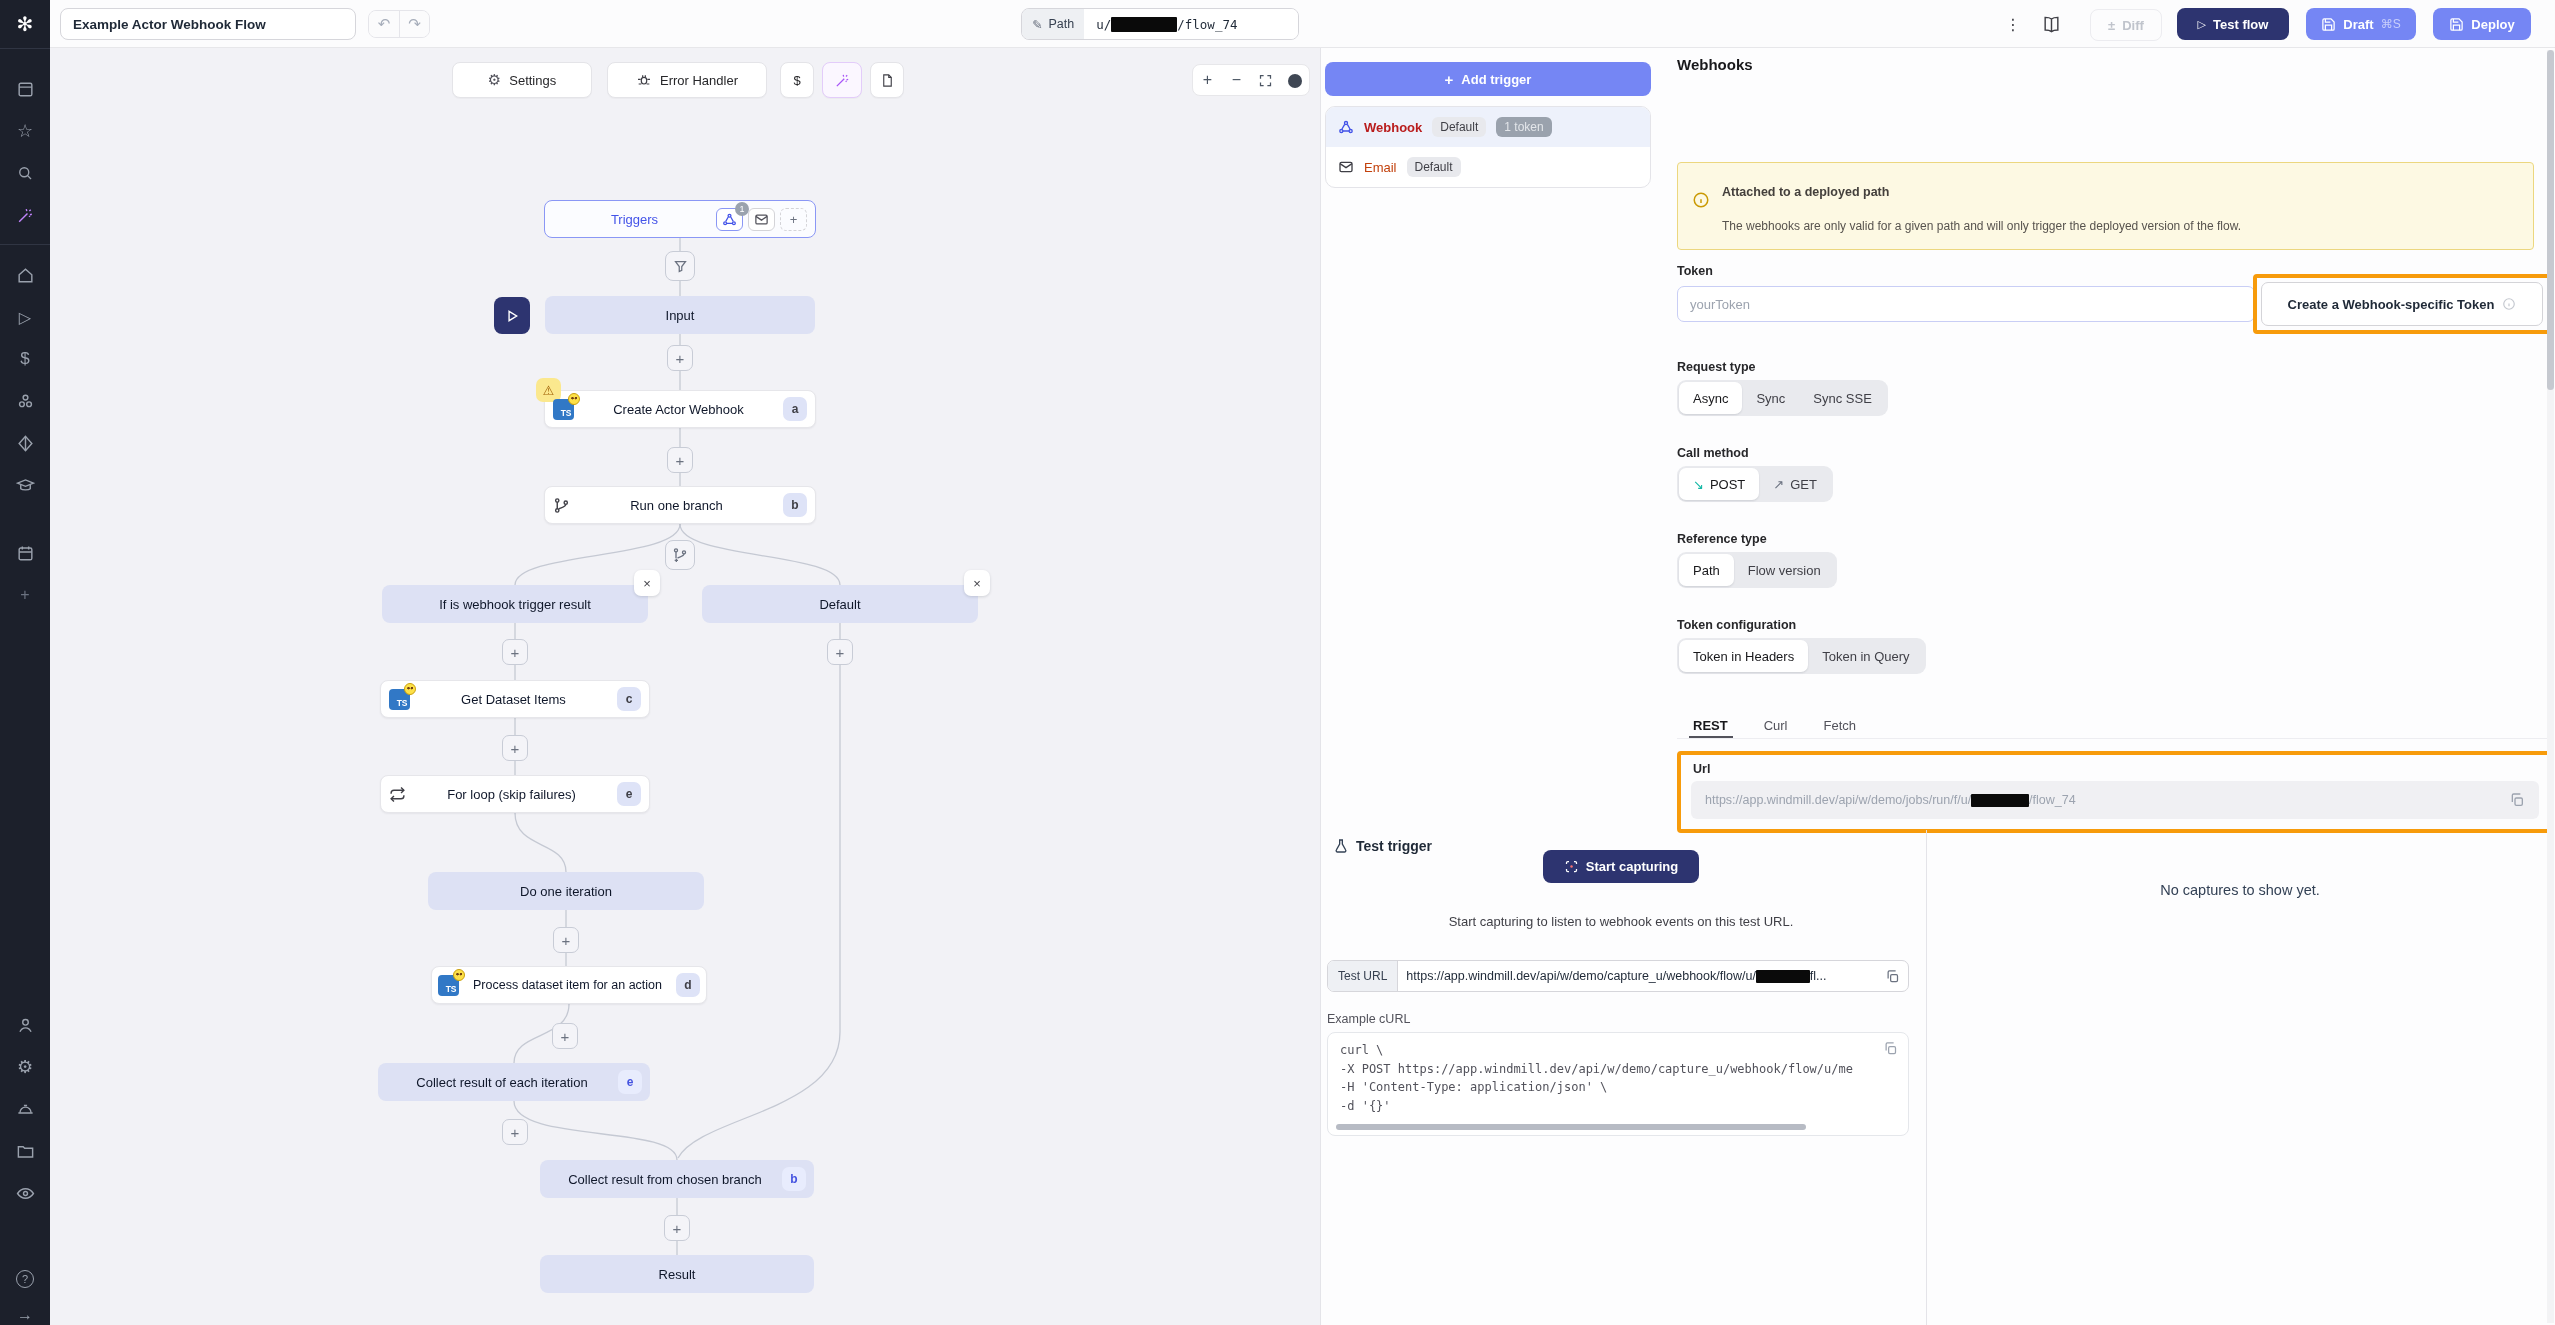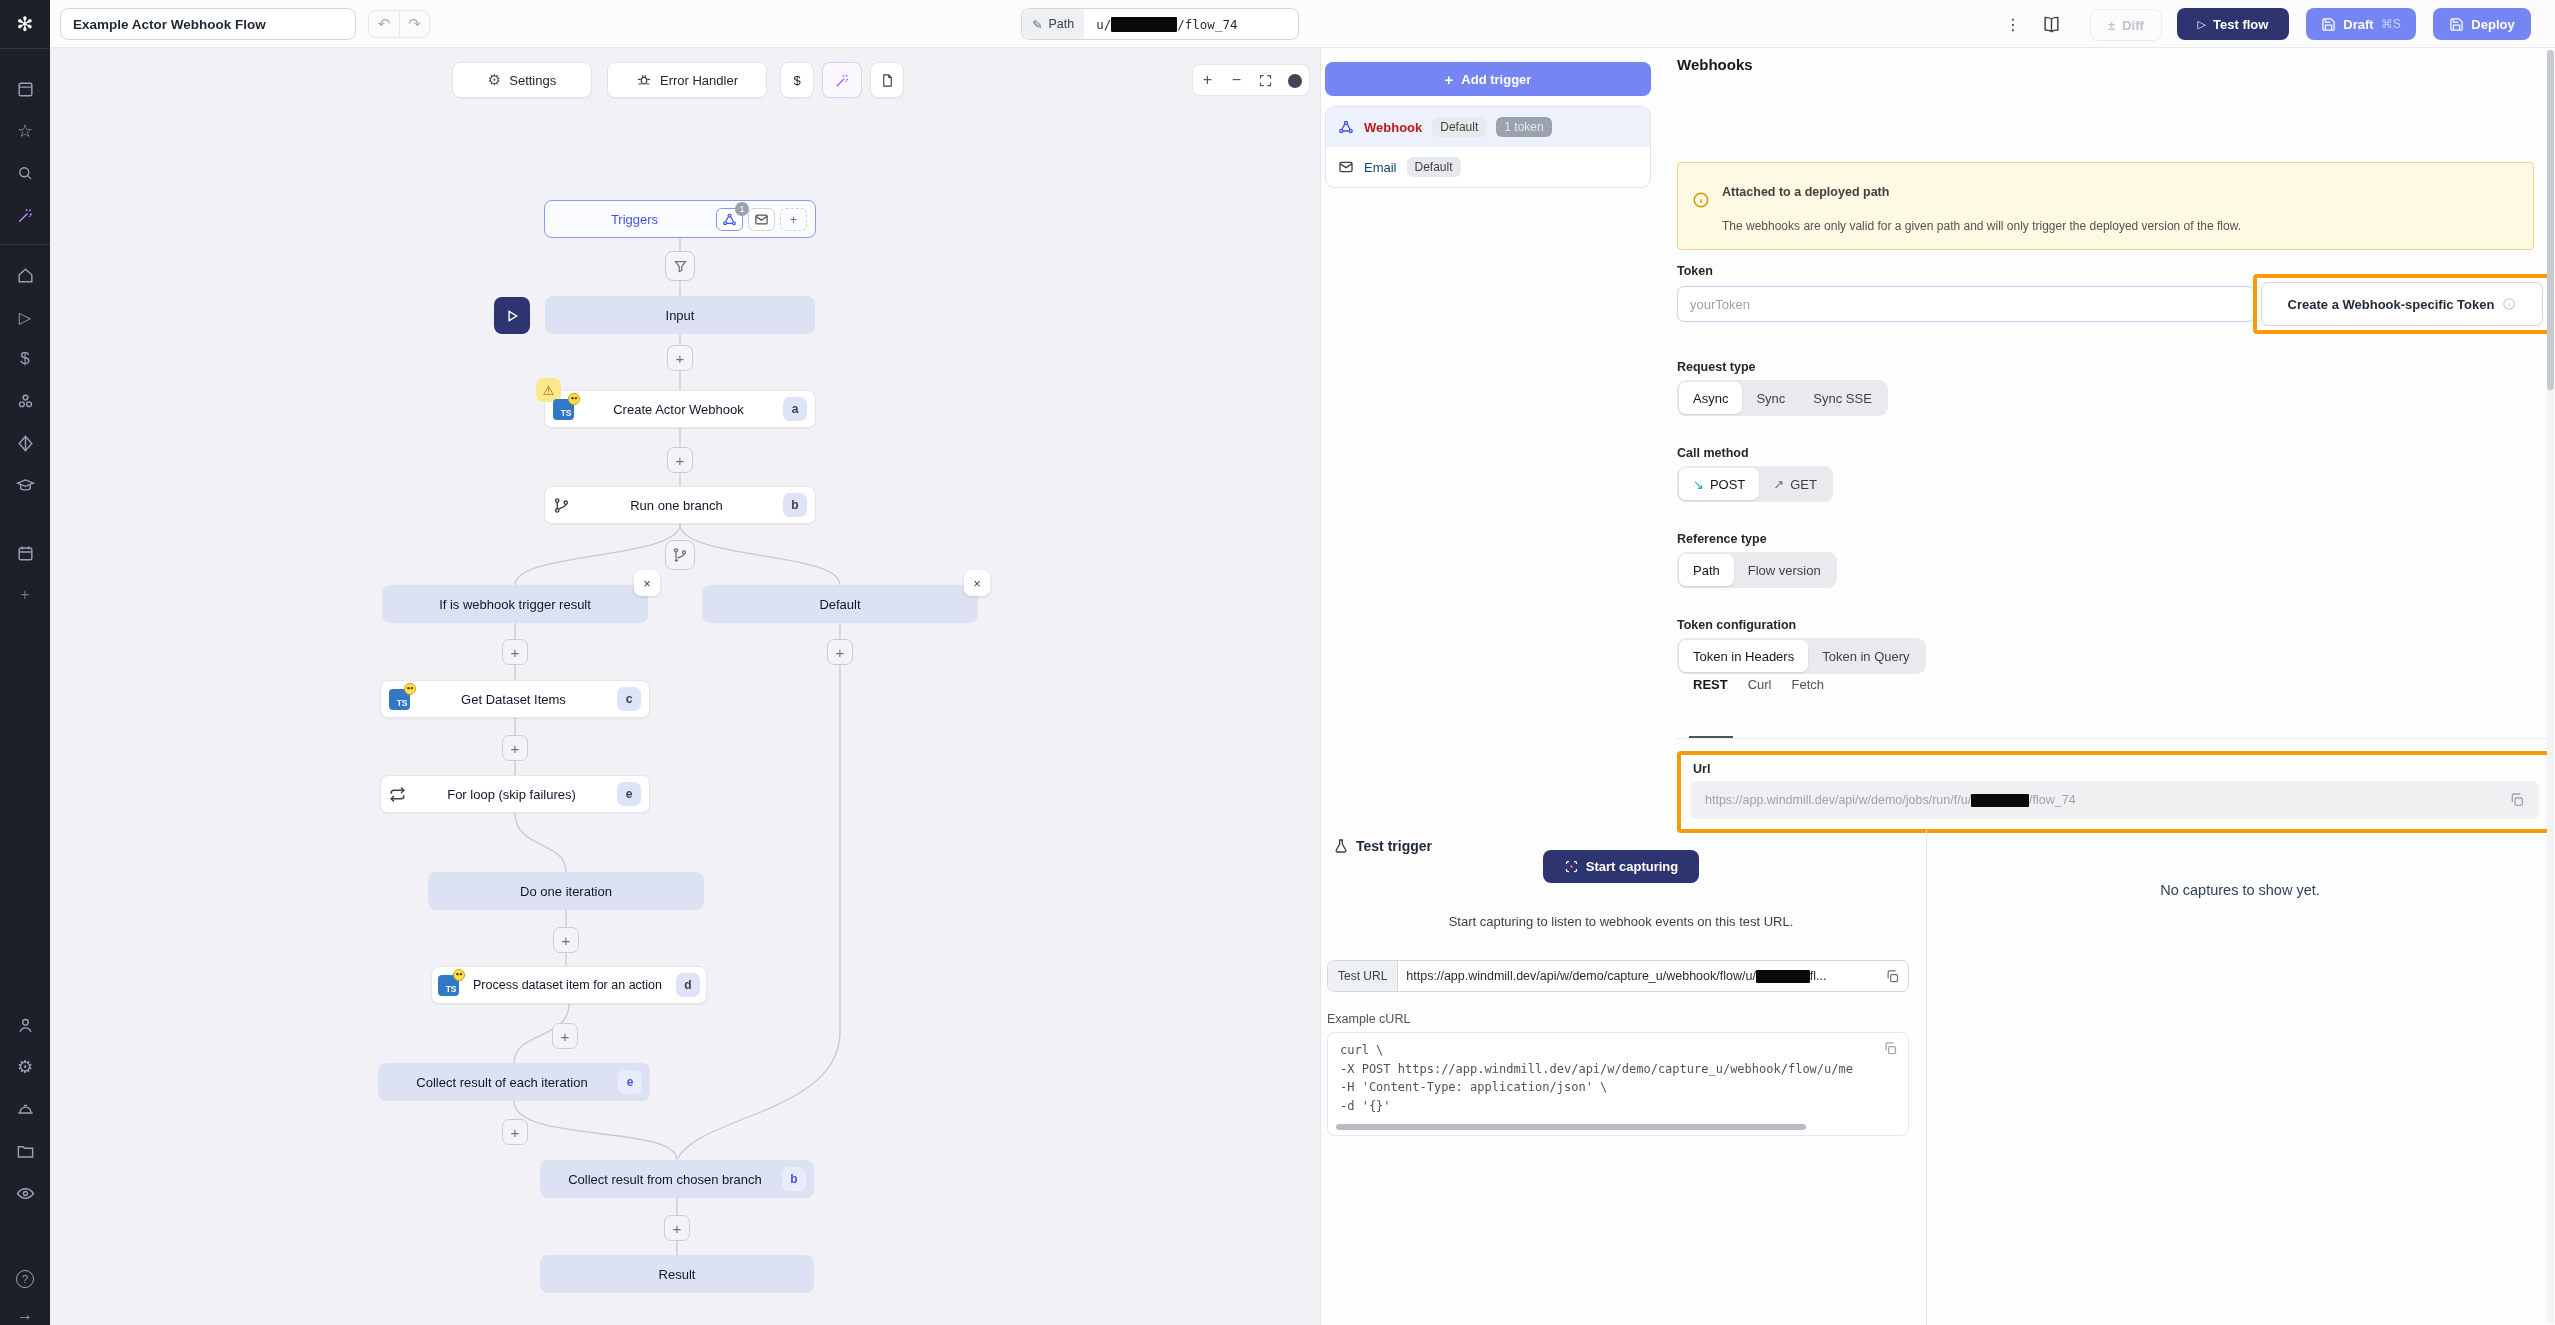--- a/index.html
+++ b/index.html
@@ -463,7 +463,7 @@
           <rect x="3" y="5" width="18" height="14" rx="2"></rect>
           <path d="M3 7l9 6 9-6"></path>
         </svg>
-      <span style="color:#0c4a6e">Email</span>
+      <span style="color:#c2410c">Email</span>
       <span class="badge-gray">Default</span>
     </div>
   </div>

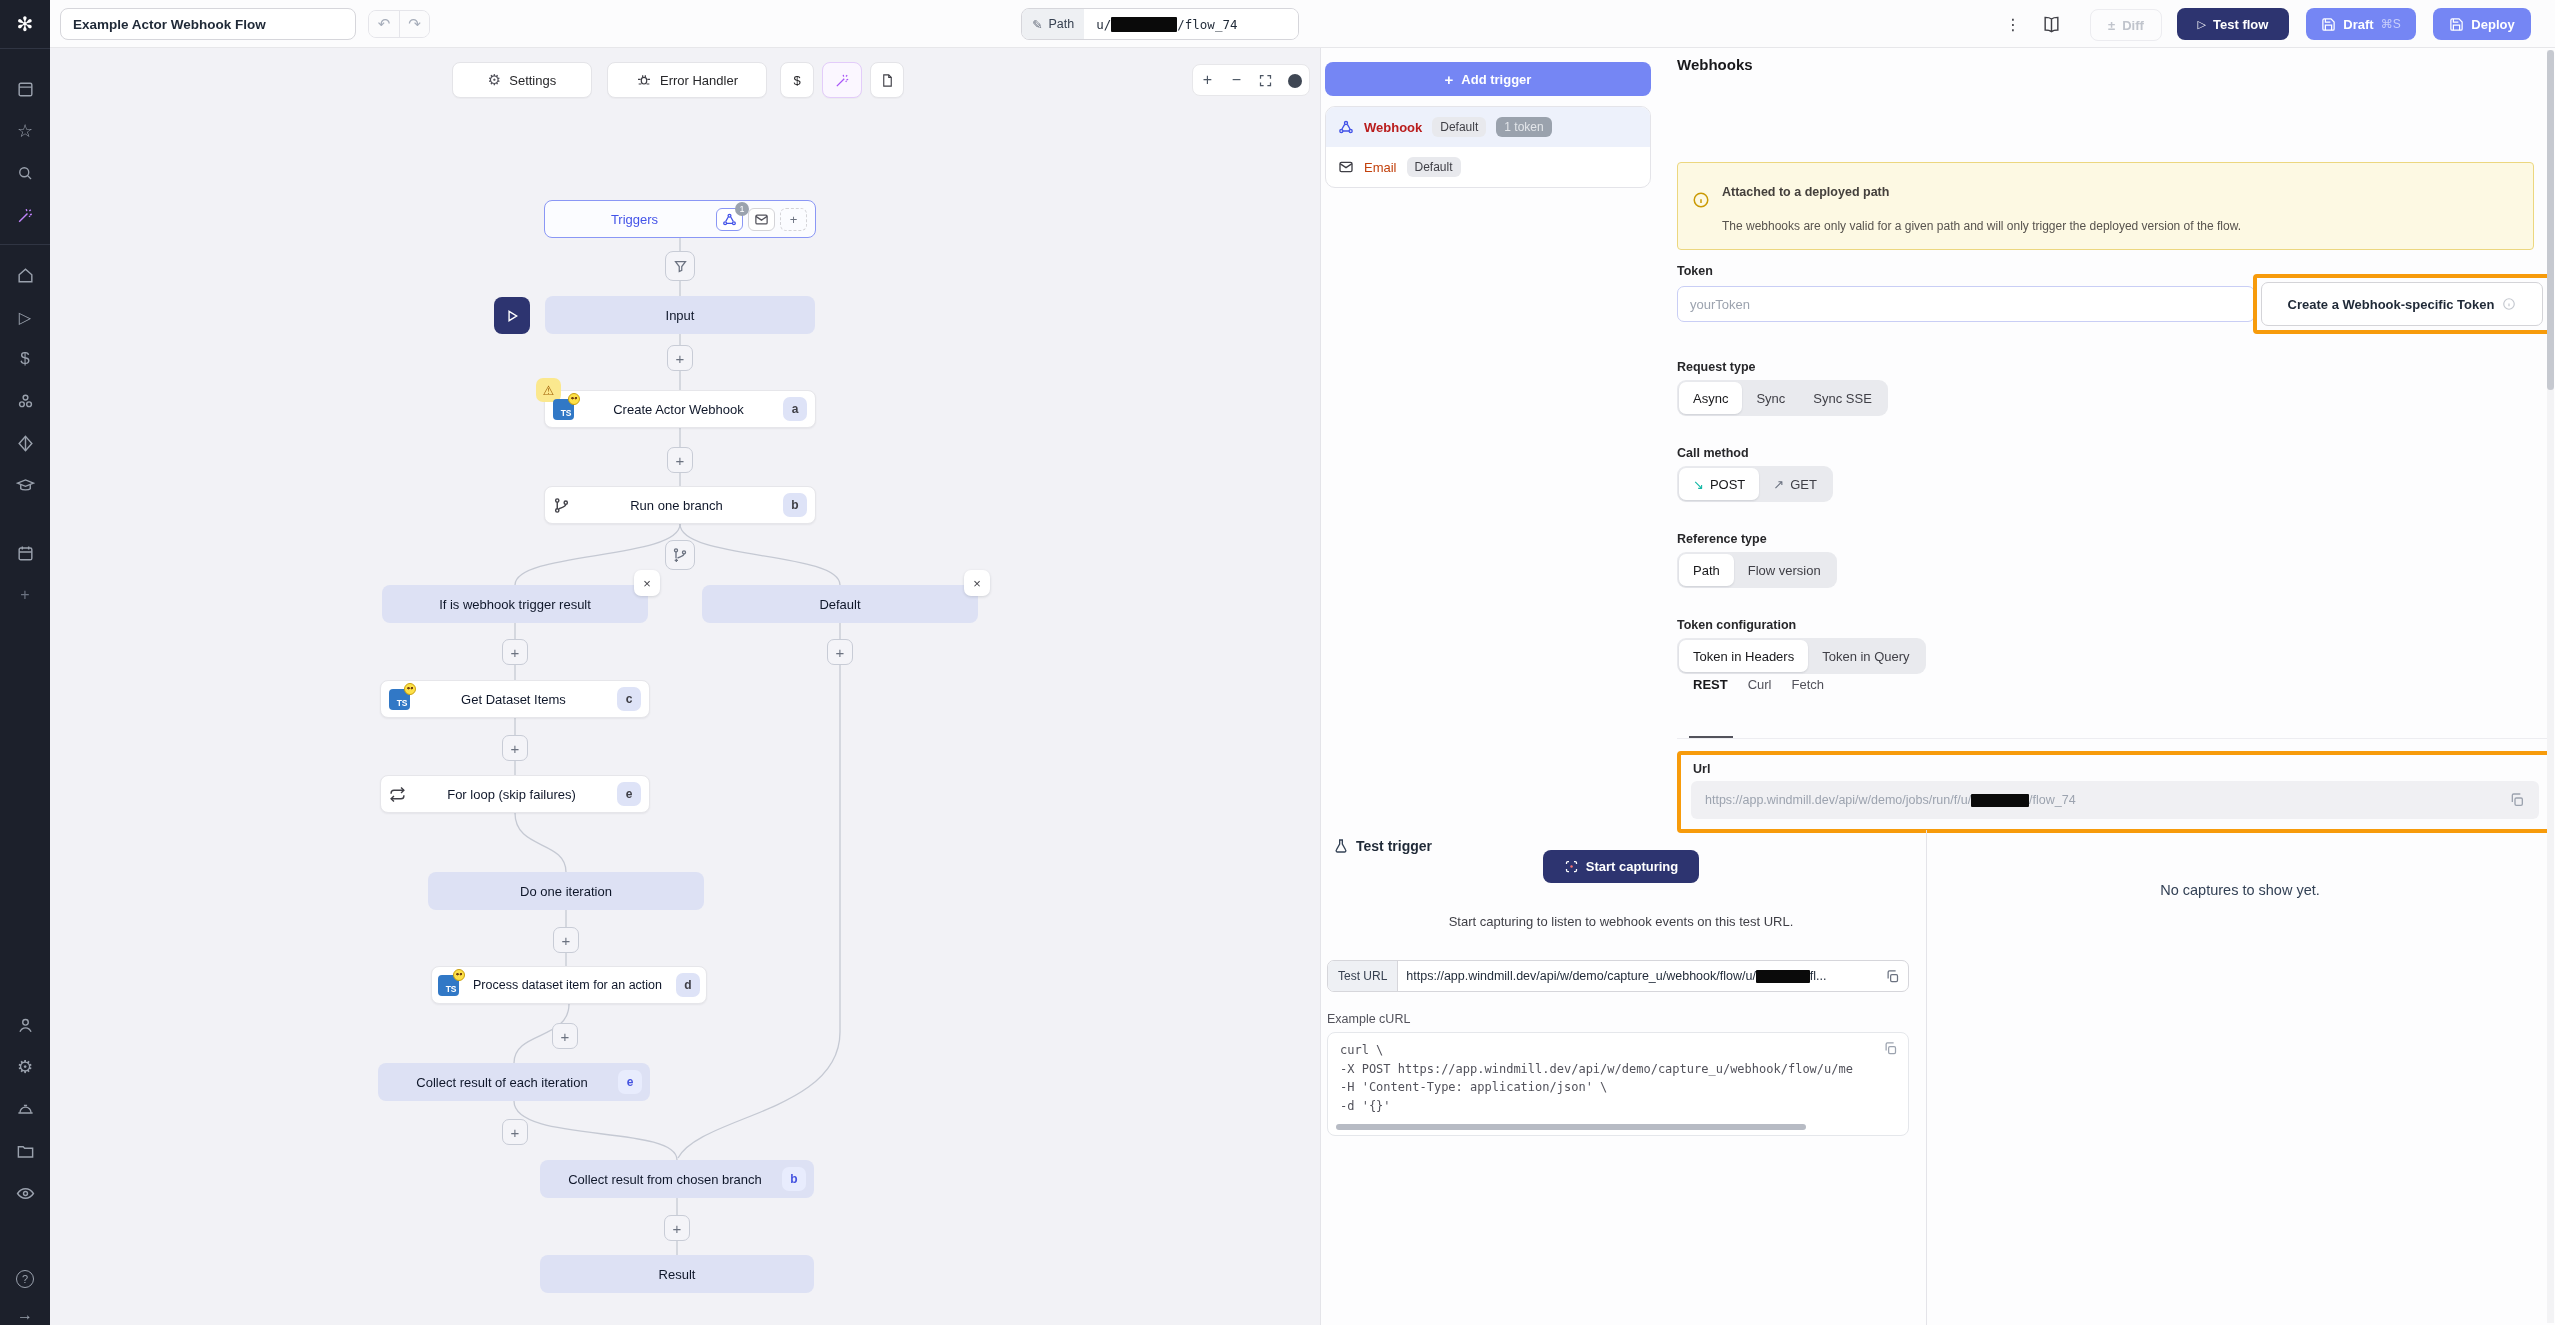--- a/index.html
+++ b/index.html
@@ -539,7 +539,7 @@
       </span>
   </div>
 
-  <div class="abs" style="left:372px;top:629px;display:flex;gap:20px">
+  <div class="abs" style="left:372px;top:670px;display:flex;gap:36px">
     <span class="tab active">REST</span>
     <span class="tab">Curl</span>
     <span class="tab">Fetch</span>

